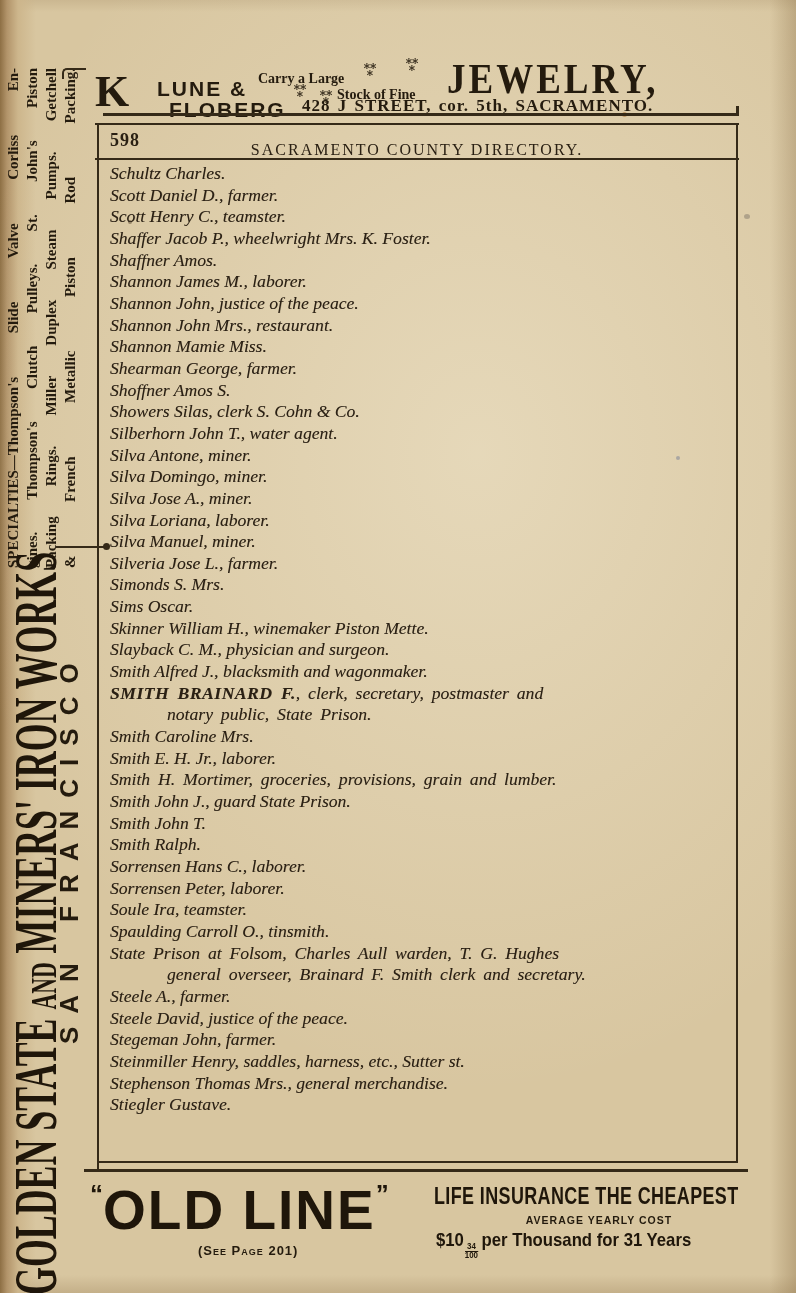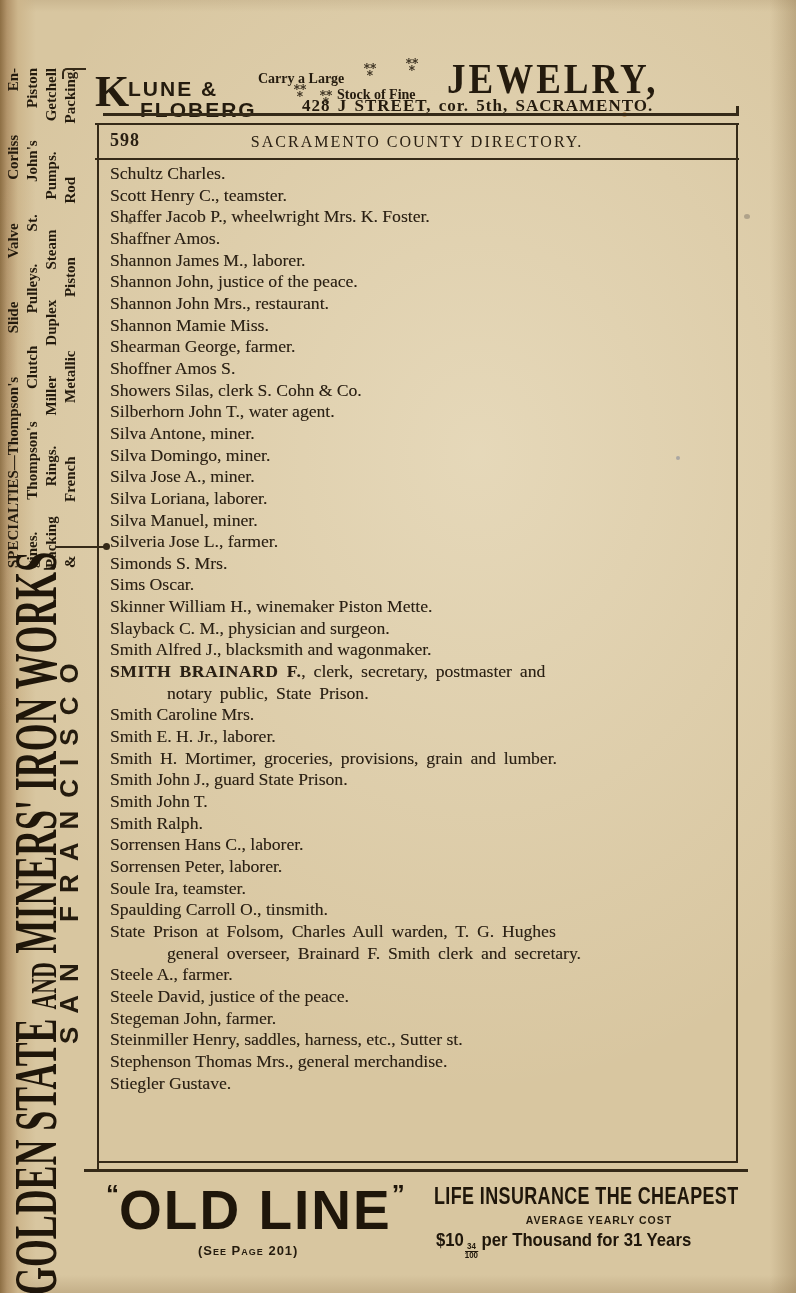--- a/index.html
+++ b/index.html
@@ -24,7 +24,7 @@
 
   
   .drop-k{font:bold 44px "Liberation Serif",serif;line-height:1;color:#241b0e;}
-  .firm{font:bold 21px "Liberation Sans",sans-serif;letter-spacing:2px;color:#241b0e;}
+  .firm{font:bold 21px "Liberation Sans",sans-serif;letter-spacing:2px;color:#241b0e;margin-left:29px;}
   .tagline{font:bold 14px "Liberation Serif",serif;color:#241b0e;}
   .jewelry{font:bold 37px "Liberation Serif",serif;letter-spacing:3px;color:#241b0e;}
   .jewelry .stretch{display:inline-block;transform:scaleY(1.12);transform-origin:center bottom;}

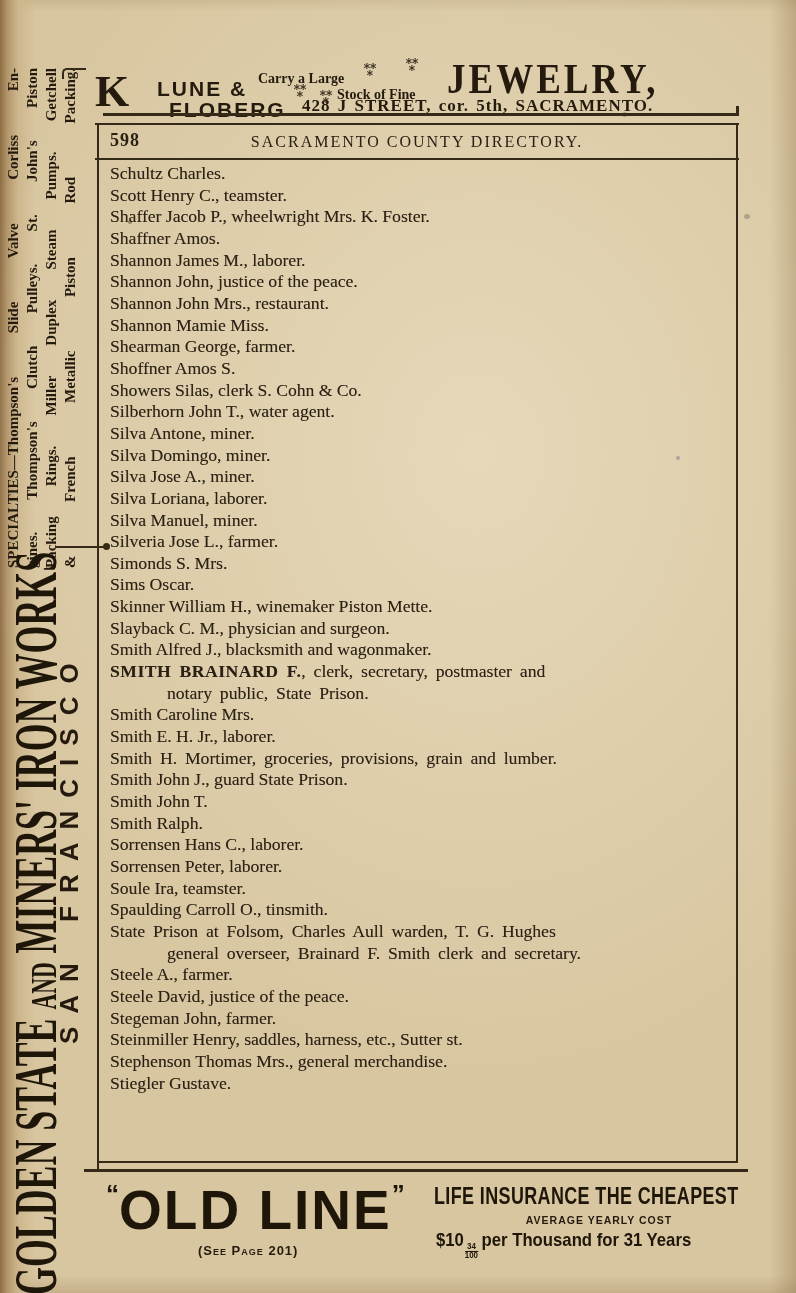--- a/index.html
+++ b/index.html
@@ -36,7 +36,7 @@
 
   
   .pageno{font:bold 18px "Liberation Serif",serif;letter-spacing:1px;}
-  .dir-title{font:16px "Liberation Serif",serif;letter-spacing:2px;text-align:center;}
+  .dir-title{font:16px "Liberation Serif",serif;letter-spacing:2px;text-align:center;margin-top:8px;}
   .list{
     position:absolute;left:110px;top:163px;width:622px;z-index:2;
     font-size:17.6px;line-height:21.65px;color:#2a2014;

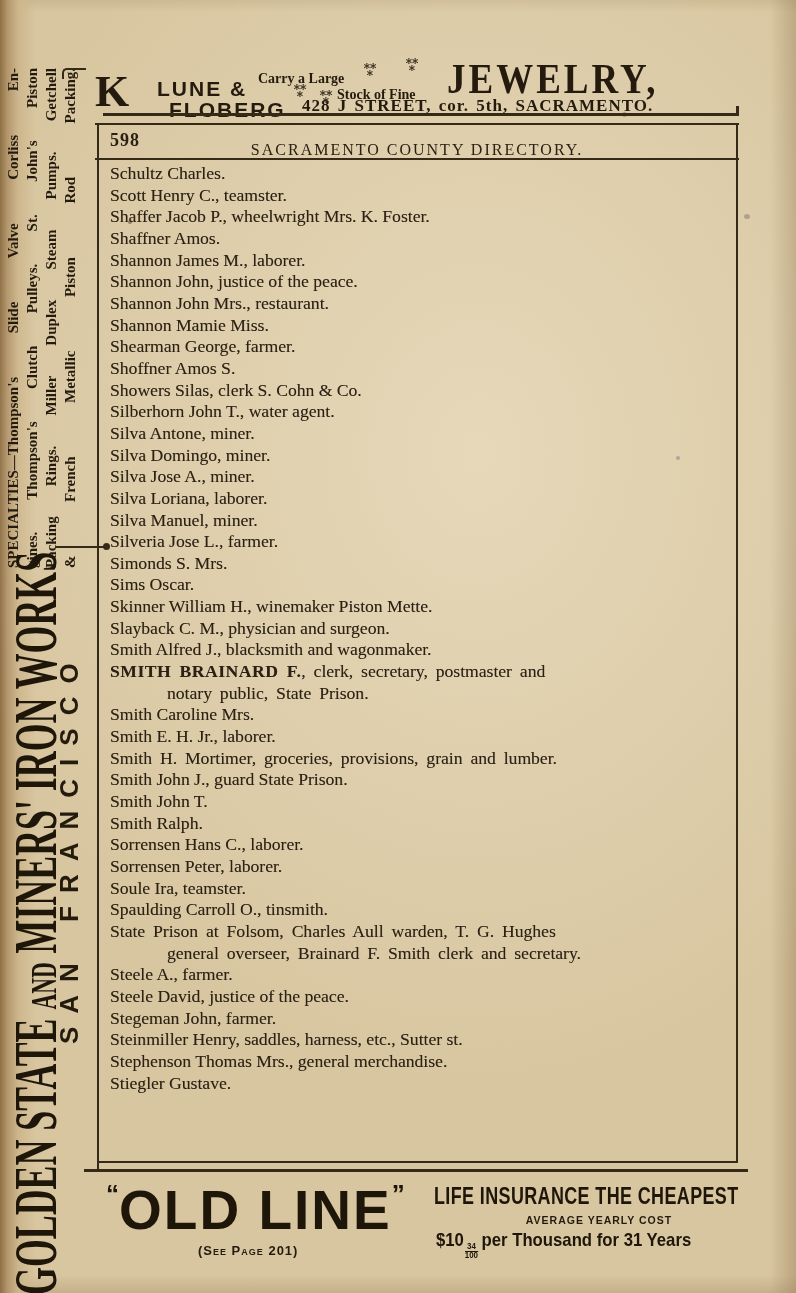--- a/index.html
+++ b/index.html
@@ -42,7 +42,7 @@
     font-size:17.6px;line-height:21.65px;color:#2a2014;
     text-shadow:0.3px 0.3px 0 rgba(40,28,12,0.30);
   }
-  .entry{padding-left:57px;text-indent:-57px;}
+  .entry{padding-left:57px;text-indent:-57px;font-style:italic;}
   .entry.spread{word-spacing:3.5px;}
   .bold-name{font-weight:bold;letter-spacing:0.5px;}
 

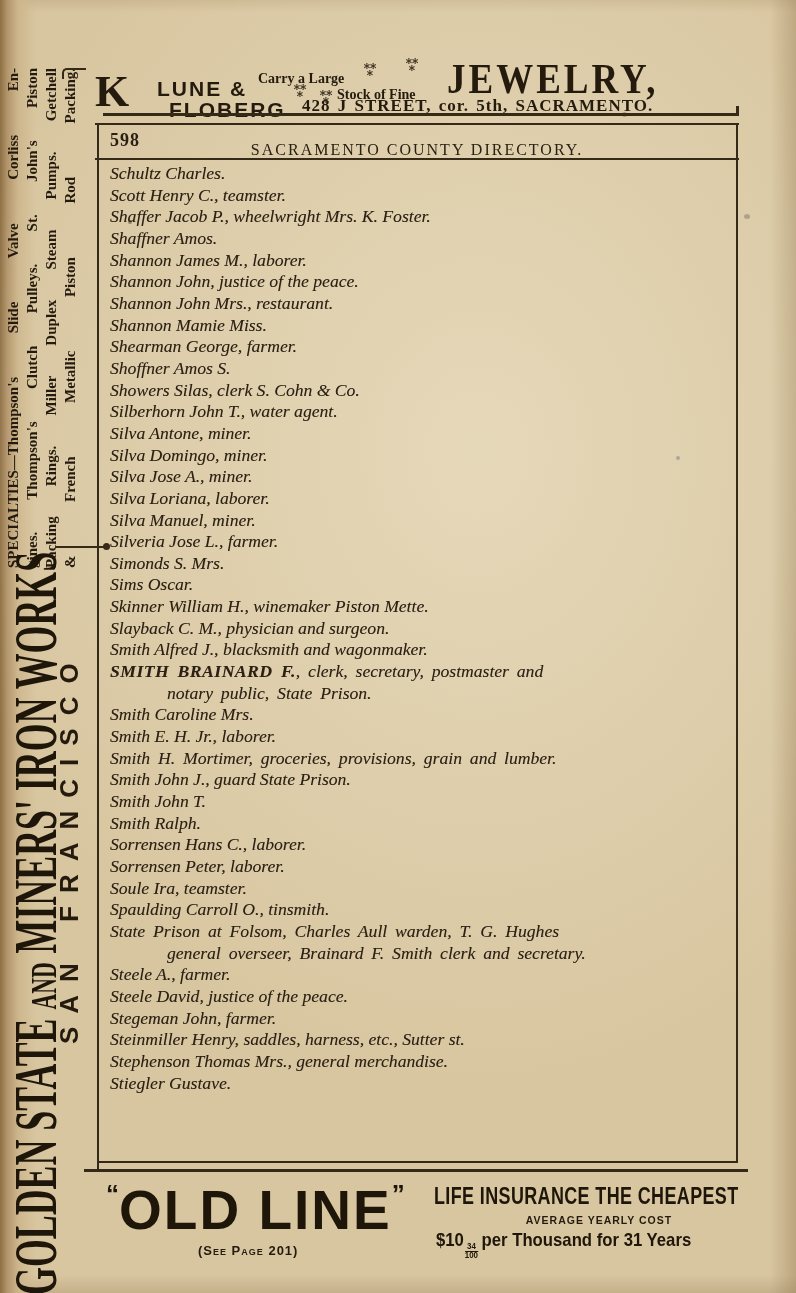--- a/index.html
+++ b/index.html
@@ -121,6 +121,7 @@
 
 <div class="list">
     <div class="entry">Schultz Charles.</div>
+    <div class="entry">Scott Daniel D., farmer.</div>
     <div class="entry">Scott Henry C., teamster.</div>
     <div class="entry">Shaffer Jacob P., wheelwright Mrs. K. Foster.</div>
     <div class="entry">Shaffner Amos.</div>

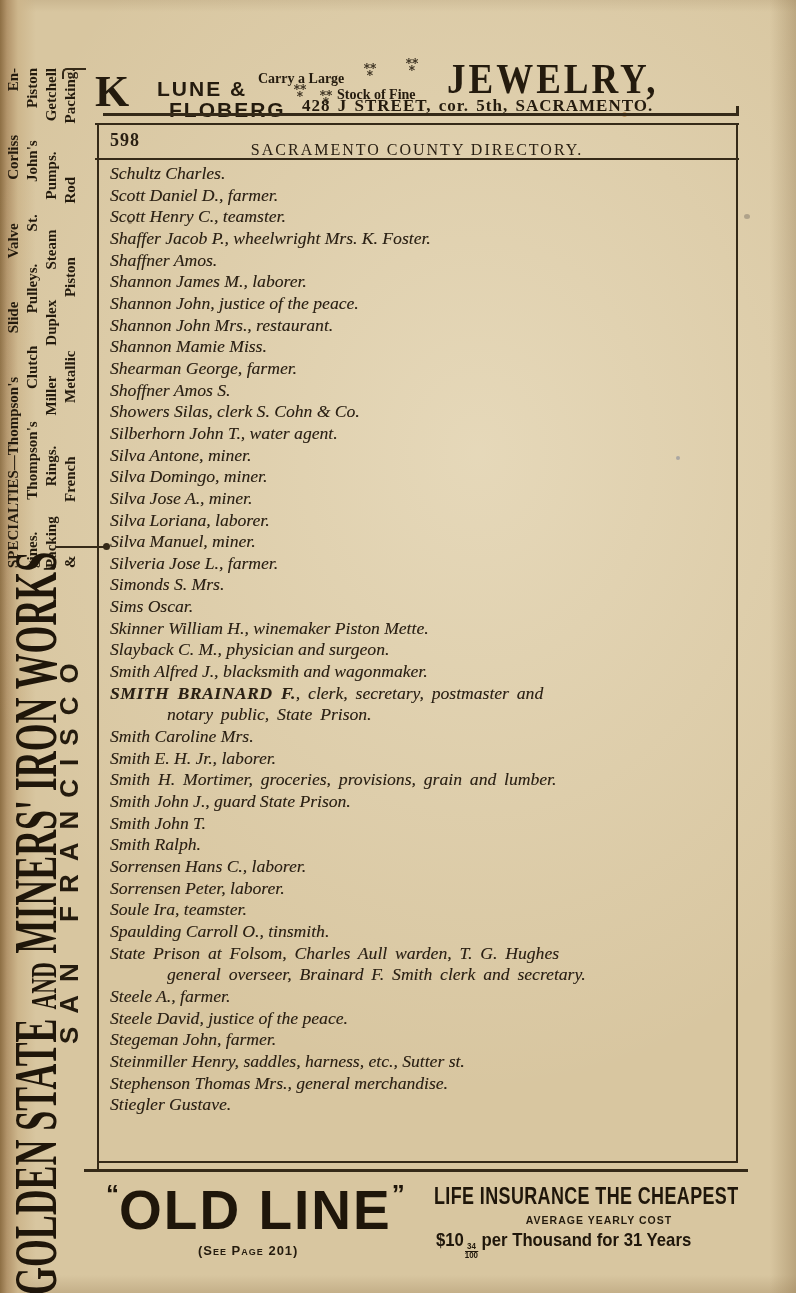--- a/index.html
+++ b/index.html
@@ -67,7 +67,7 @@
   }
 
   
-  .oldline{font:bold 55px "Liberation Sans",sans-serif;letter-spacing:2px;color:#1f160a;white-space:nowrap;margin-left:16px;}
+  .oldline{font:bold 55px "Liberation Sans",sans-serif;letter-spacing:2px;color:#1f160a;white-space:nowrap;}
   .oldline .q{font-size:26px;vertical-align:26px;letter-spacing:0;}
   .seepage{font:bold 13px "Liberation Sans",sans-serif;font-variant:small-caps;letter-spacing:1px;color:#241b0e;}
   .headline{font:bold 23px "Liberation Sans",sans-serif;white-space:nowrap;color:#1f160a;

